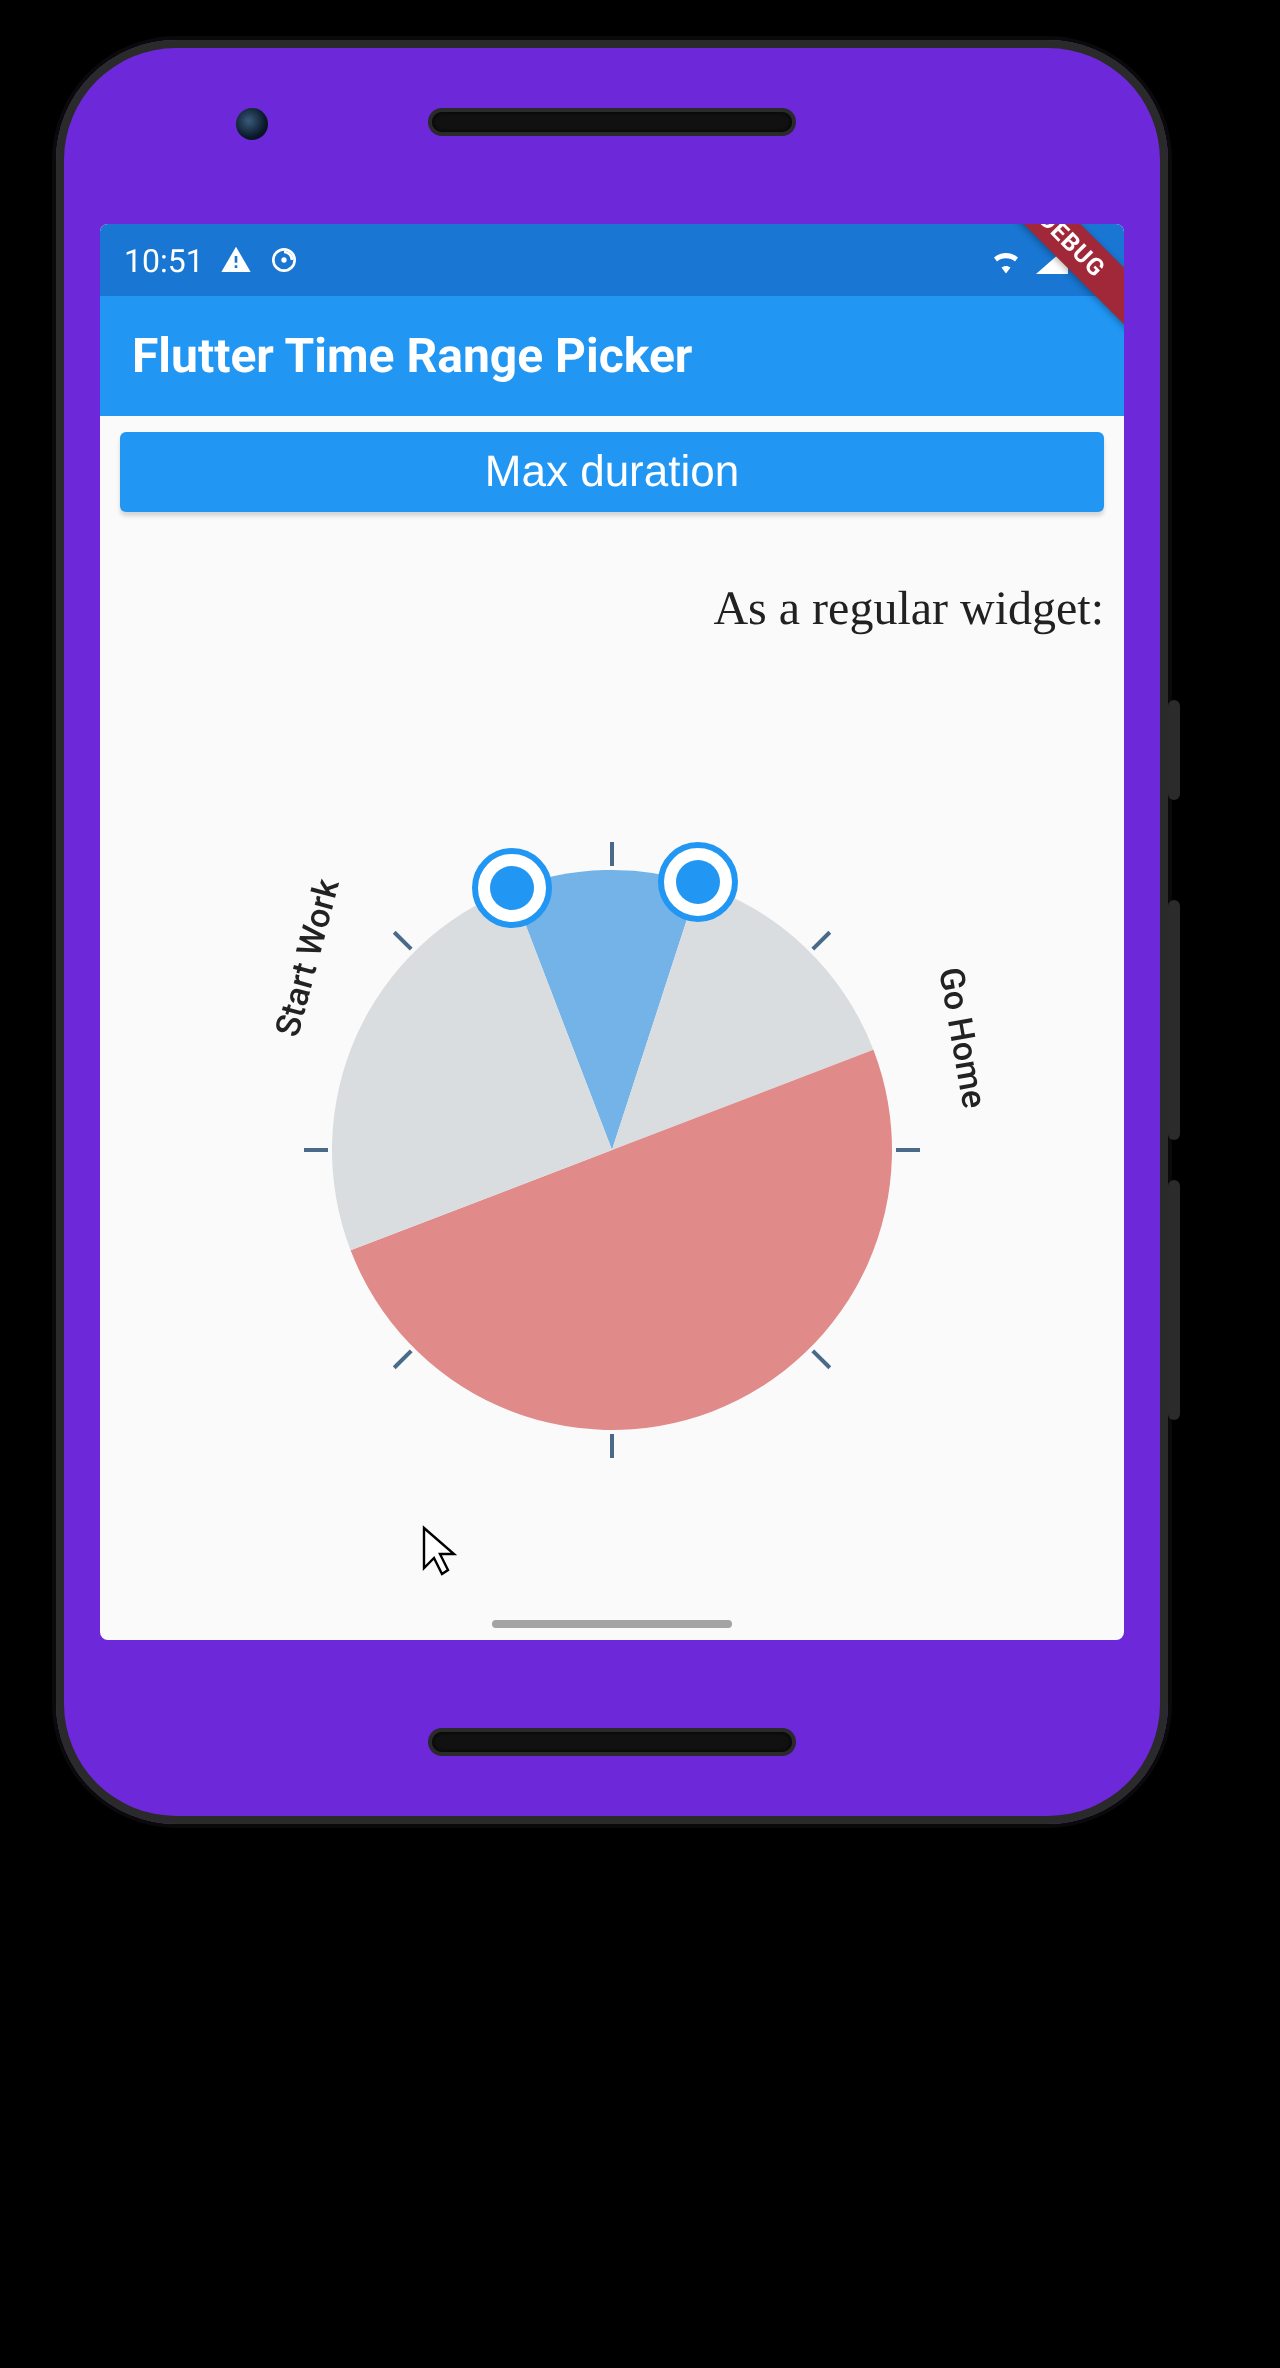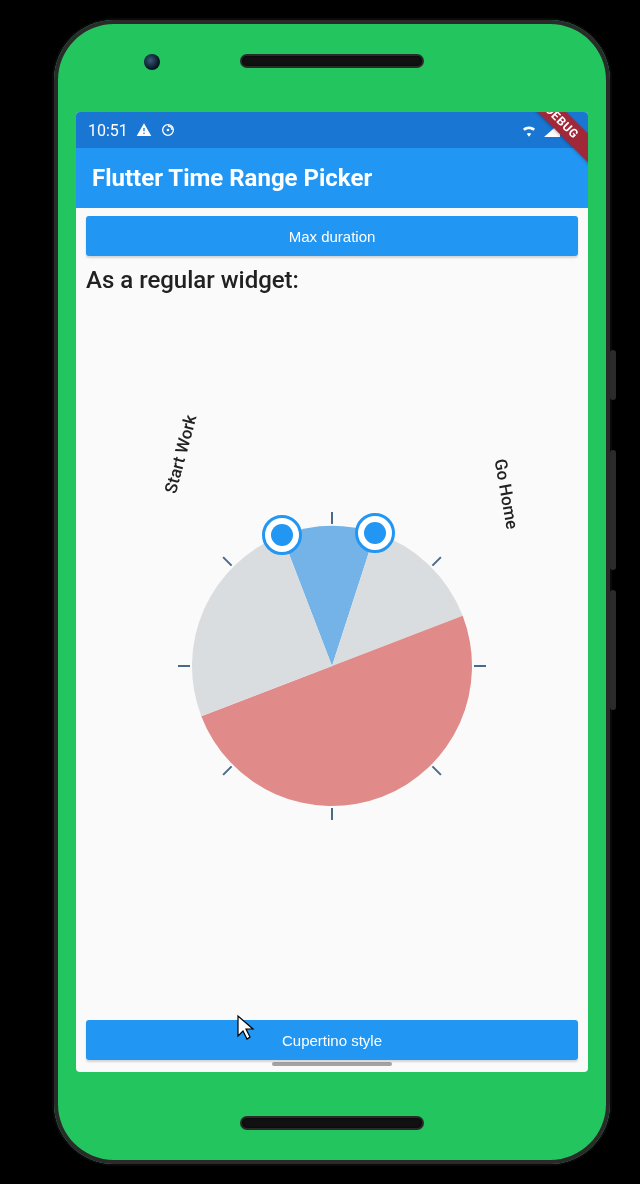--- a/index.html
+++ b/index.html
@@ -13,11 +13,11 @@
   }
   .phone {
     position: absolute;
-    left: 54px;
+    left: 28px;
     top: 20px;
     width: 556px;
-    height: 1144px;
-    background: #22c55e;
+    height: 892px;
+    background: #6d28d9;
     border-radius: 60px;
     box-shadow: inset 0 0 0 4px #2a2a2a, 0 0 0 2px #0a0a0a;
   }

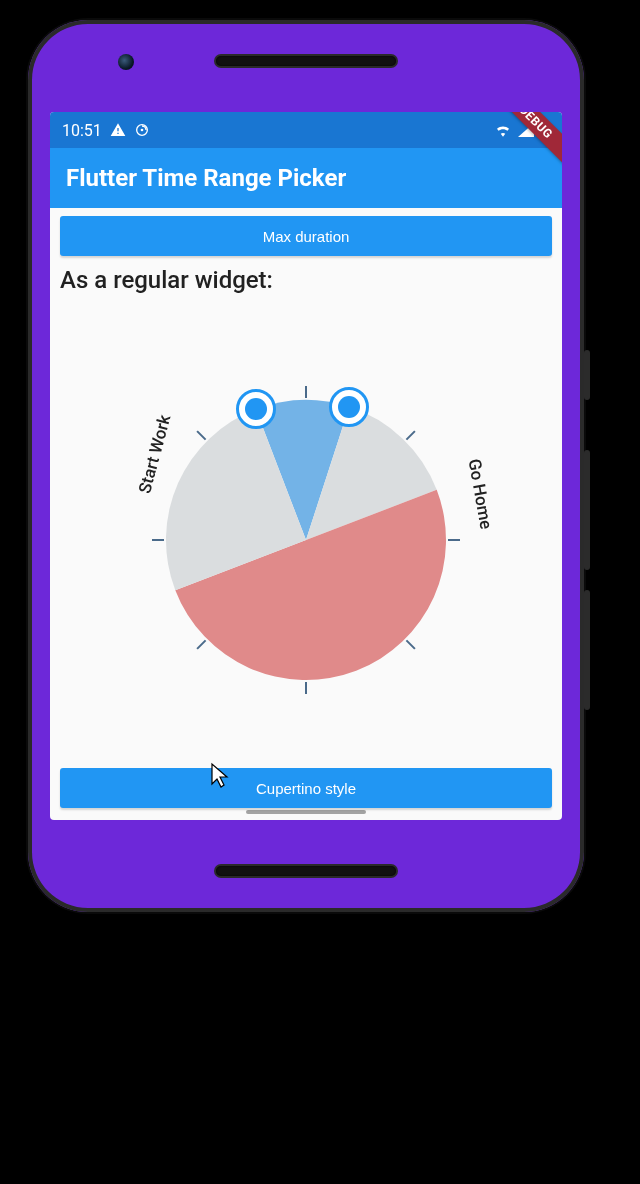--- a/index.html
+++ b/index.html
@@ -110,7 +110,7 @@
     border: none;
     height: 40px;
     border-radius: 3px;
-    font-size: 15px;
+    font-size: 22px;
     font-weight: 500;
     margin-bottom: 10px;
     width: 100%;

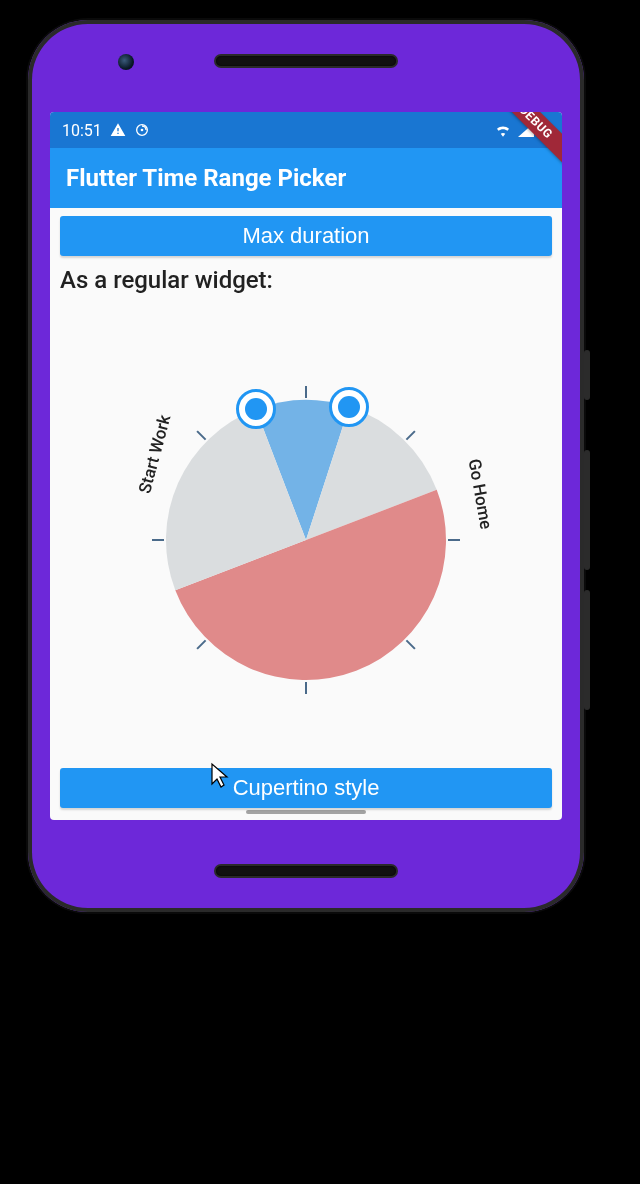--- a/index.html
+++ b/index.html
@@ -118,11 +118,12 @@
     cursor: pointer;
   }
   .section-title {
-    text-align: left;
+    text-align: right;
     font-size: 24px;
     font-weight: 500;
     color: #212121;
-    margin: 0 0 18px 0;
+    margin: 26px 0 18px 0;
+    font-family: Liberation Serif, serif;
   }
   .picker-area {
     flex: 1;

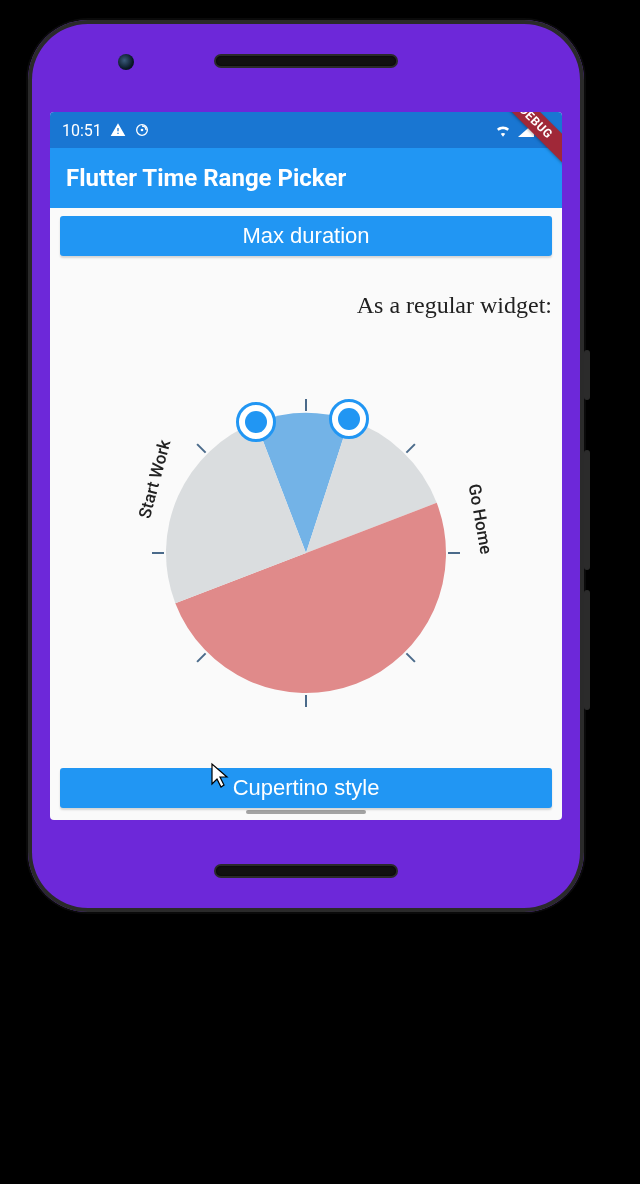--- a/index.html
+++ b/index.html
@@ -251,7 +251,6 @@
         <div class="handle" style="left: 89.8285px; top: 9.29874px;"></div><div class="handle" style="left: 183.262px; top: 6.85209px;"></div></div>
       </div>
 
-      <button class="btn" style="margin-bottom:4px">Cupertino style</button>
     </div>
 
     <div class="nav-gesture"></div>

